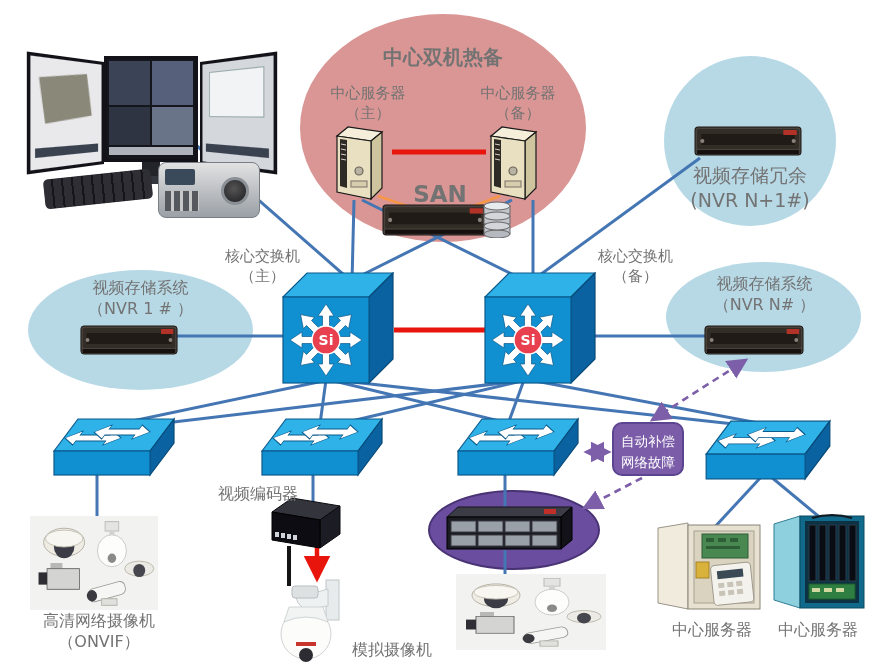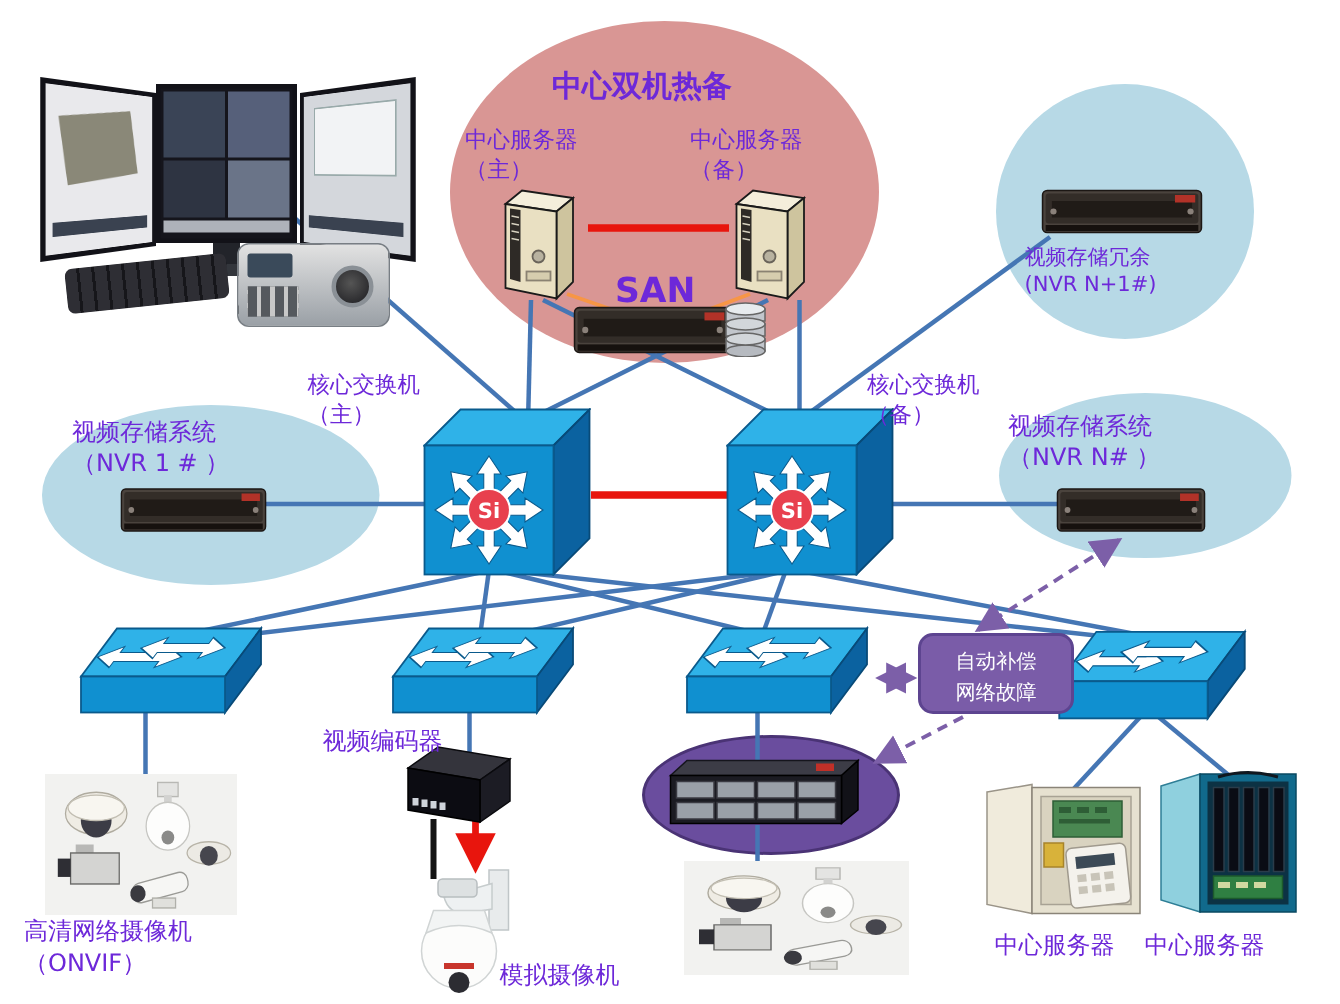--- a/index.html
+++ b/index.html
@@ -17,7 +17,7 @@
   .w.k{stroke:#141414;stroke-width:4;}
   .w.p{stroke:var(--dash-purple);stroke-width:2.6;stroke-dasharray:7 5;}
   .node{position:absolute;z-index:2;}
-  .lbl{position:absolute;z-index:3;color:#6d28d9;white-space:pre-line;text-align:left;
+  .lbl{position:absolute;z-index:3;color:#737373;white-space:pre-line;text-align:center;
        font-size:16px;line-height:1.3;}
   .lbl.title{font-size:20px;font-weight:bold;}
   .lbl.s15{font-size:15px;}

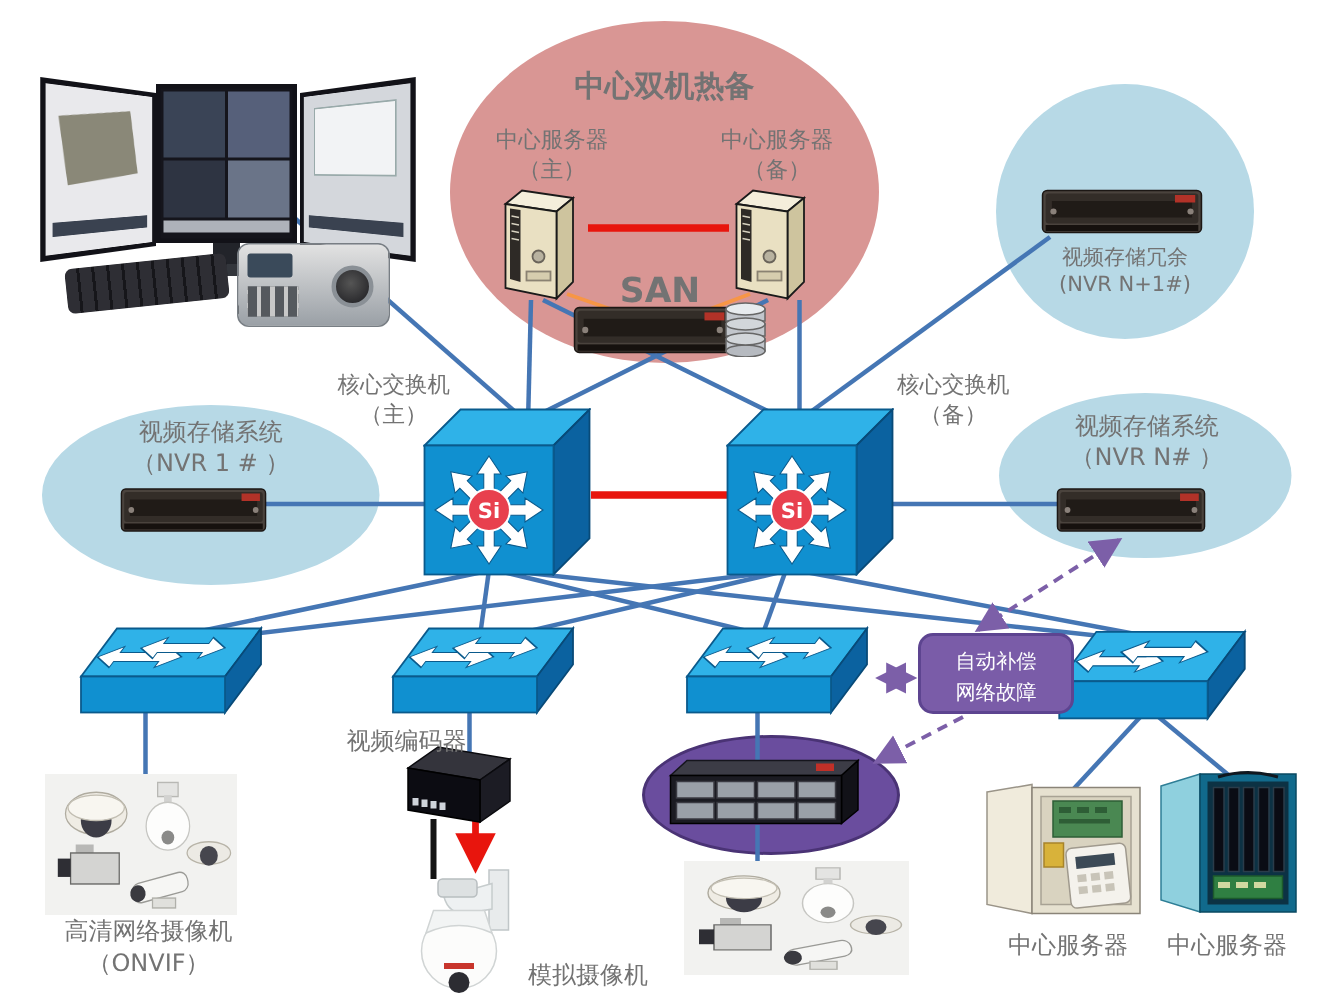--- a/index.html
+++ b/index.html
@@ -21,7 +21,7 @@
        font-size:16px;line-height:1.3;}
   .lbl.title{font-size:20px;font-weight:bold;}
   .lbl.s15{font-size:15px;}
-  .lbl.s14{font-size:14px;}
+  .lbl.s14{font-size:19px;}
   .lbl.san{font-size:23px;font-weight:700;}
   .failover{position:absolute;z-index:3;background:var(--failover-box);border:2px solid #5d4490;
             border-radius:10px;color:#fff;font-size:13.5px;line-height:1.55;text-align:center;

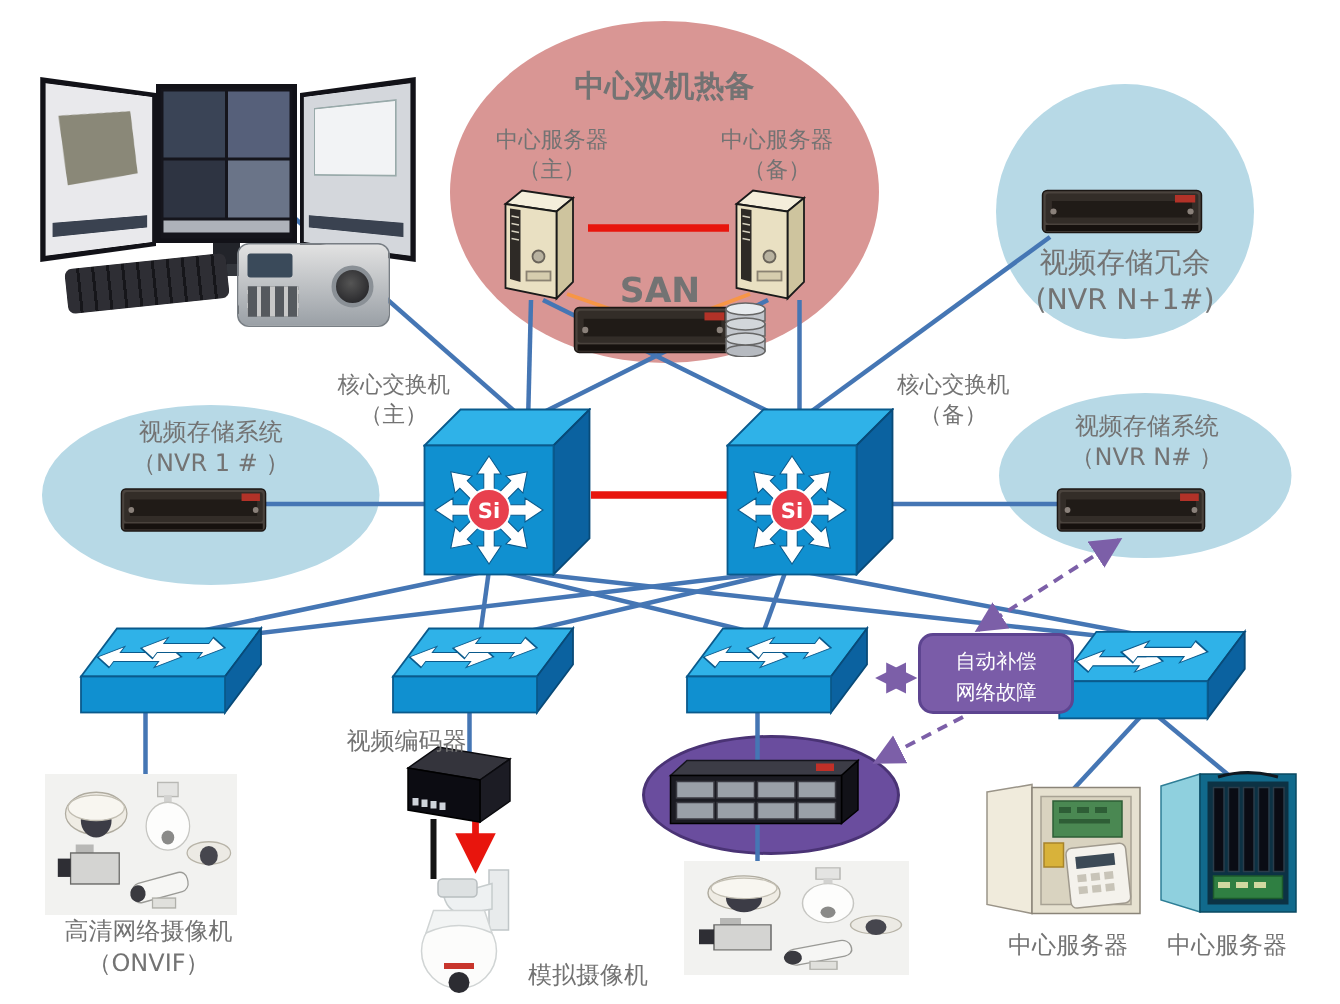--- a/index.html
+++ b/index.html
@@ -348,7 +348,7 @@
       <use href="#sym-door"></use>
     </svg>
 
-  <div class="failover" style="left:612px;top:422px;width:104px;height:54px;">自动补偿
+  <div class="failover" style="left:612px;top:422px;width:72px;height:54px;">自动补偿
 网络故障</div>
 
   <div class="lbl title" style="left:368px;top:44px;width:150px;">中心双机热备</div>

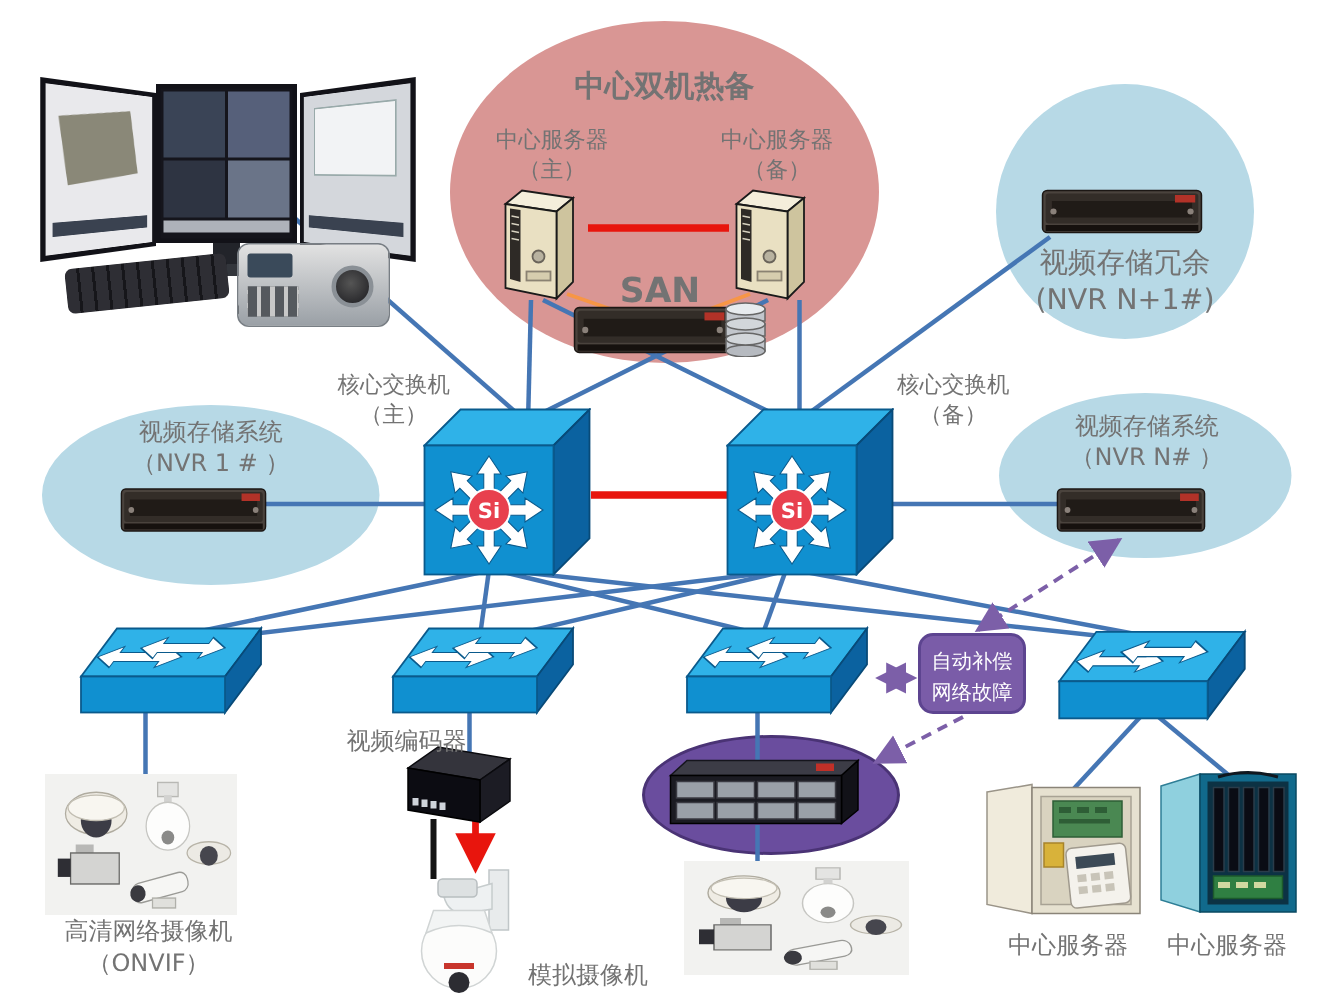--- a/index.html
+++ b/index.html
@@ -367,7 +367,7 @@
 （主）</div>
   <div class="lbl s15" style="left:578px;top:247px;width:115px;">核心交换机
 （备）</div>
-  <div class="lbl" style="left:215px;top:484px;width:112px;">视频编码器</div>
+  <div class="lbl" style="left:202px;top:484px;width:112px;">视频编码器</div>
   <div class="lbl" style="left:333px;top:640px;width:118px;">模拟摄像机</div>
   <div class="lbl" style="left:16px;top:611px;width:166px;">高清网络摄像机
 （ONVIF）</div>

